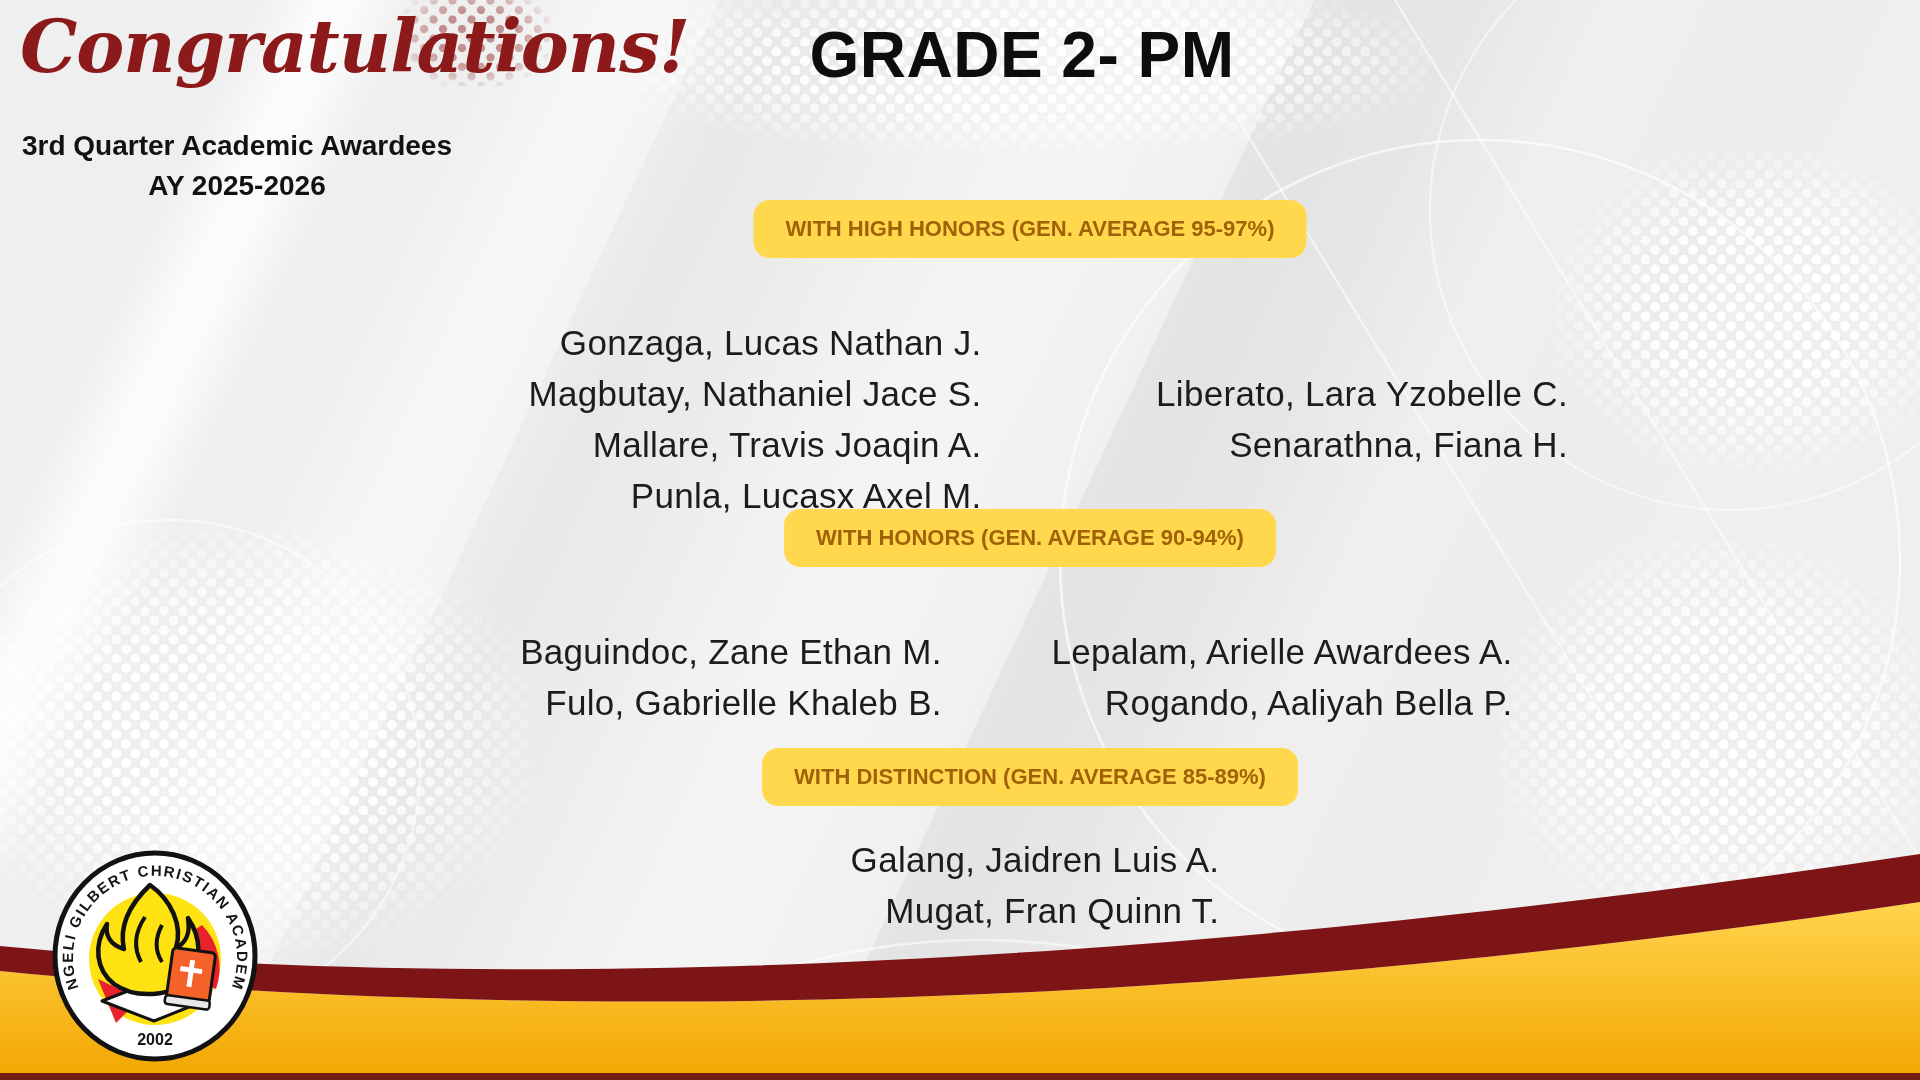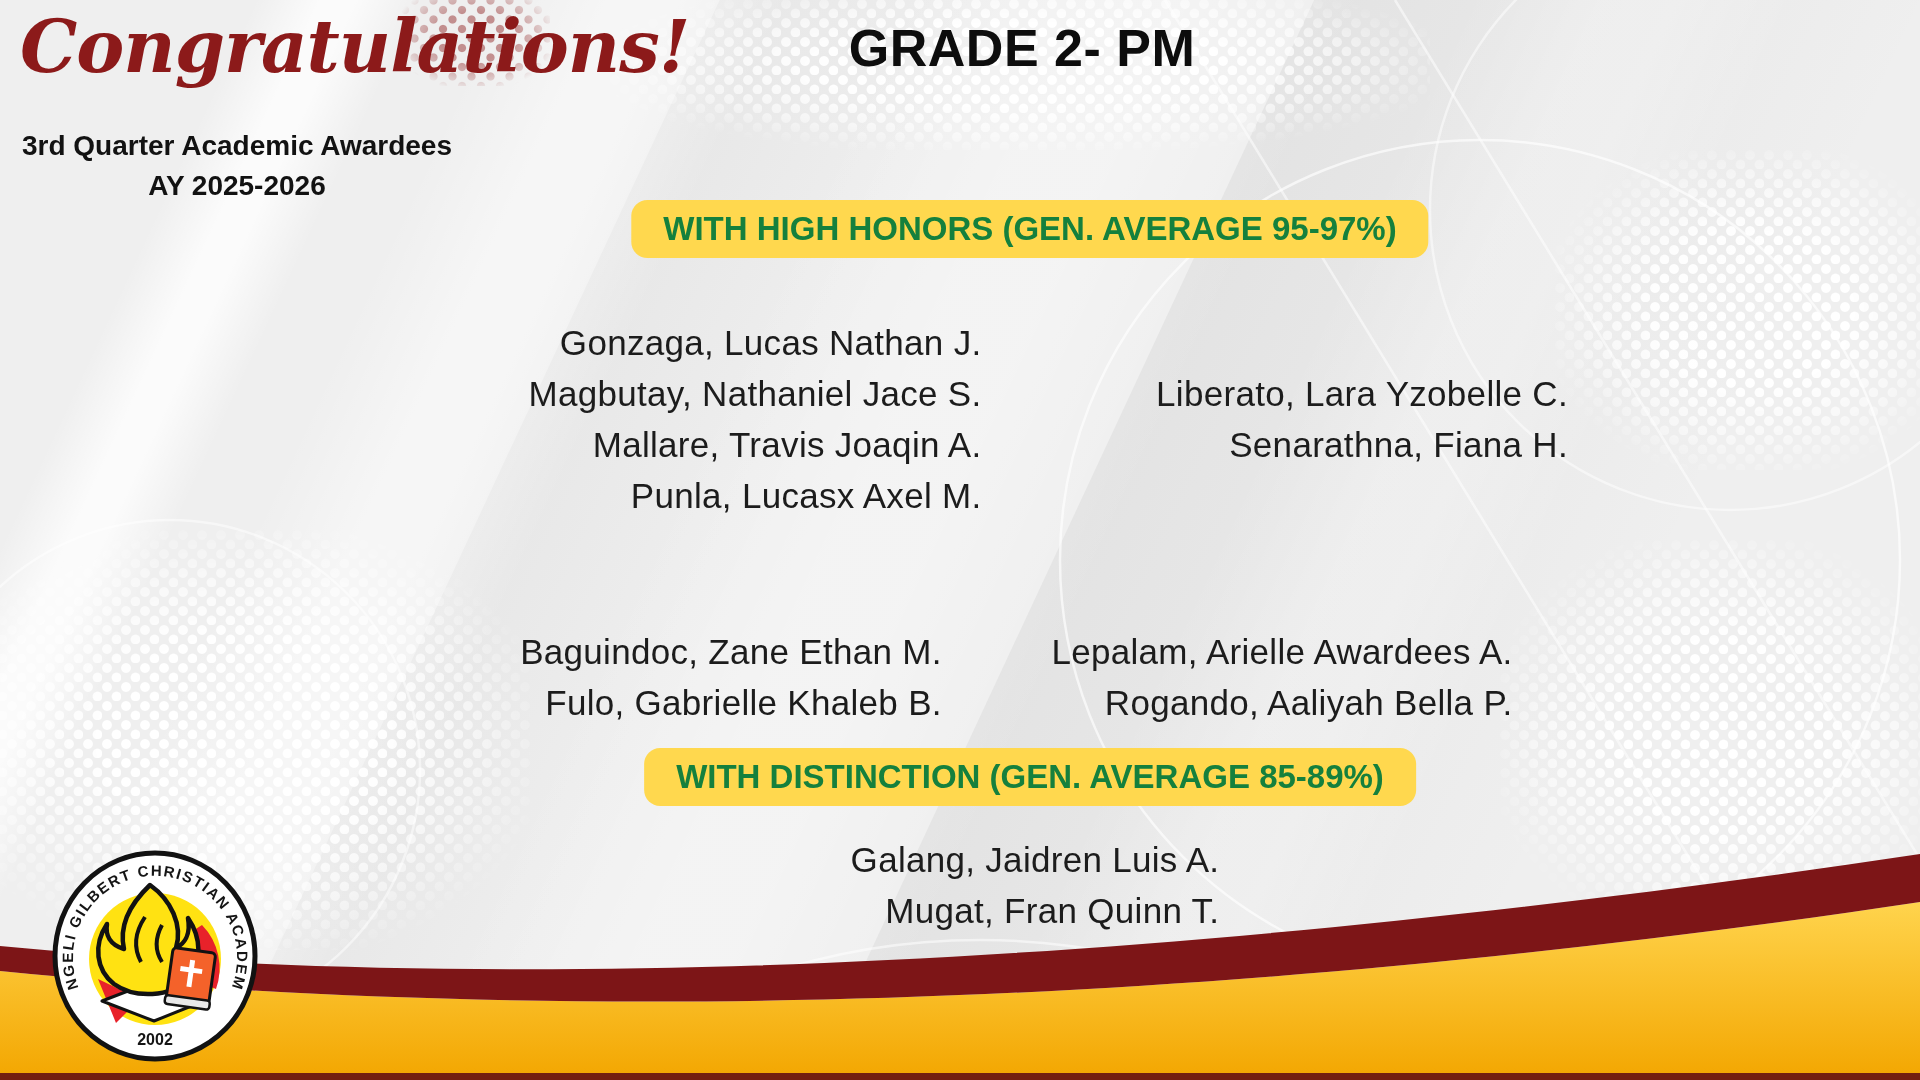--- a/index.html
+++ b/index.html
@@ -68,7 +68,7 @@
   }
   .grade-title{
     position:absolute;left:1022px;top:18px;transform:translateX(-50%);
-    font-size:52px;font-weight:800;letter-spacing:.5px;
+    font-size:64px;font-weight:800;letter-spacing:.5px;
     color:#0d0d0d;white-space:nowrap;
   }
   

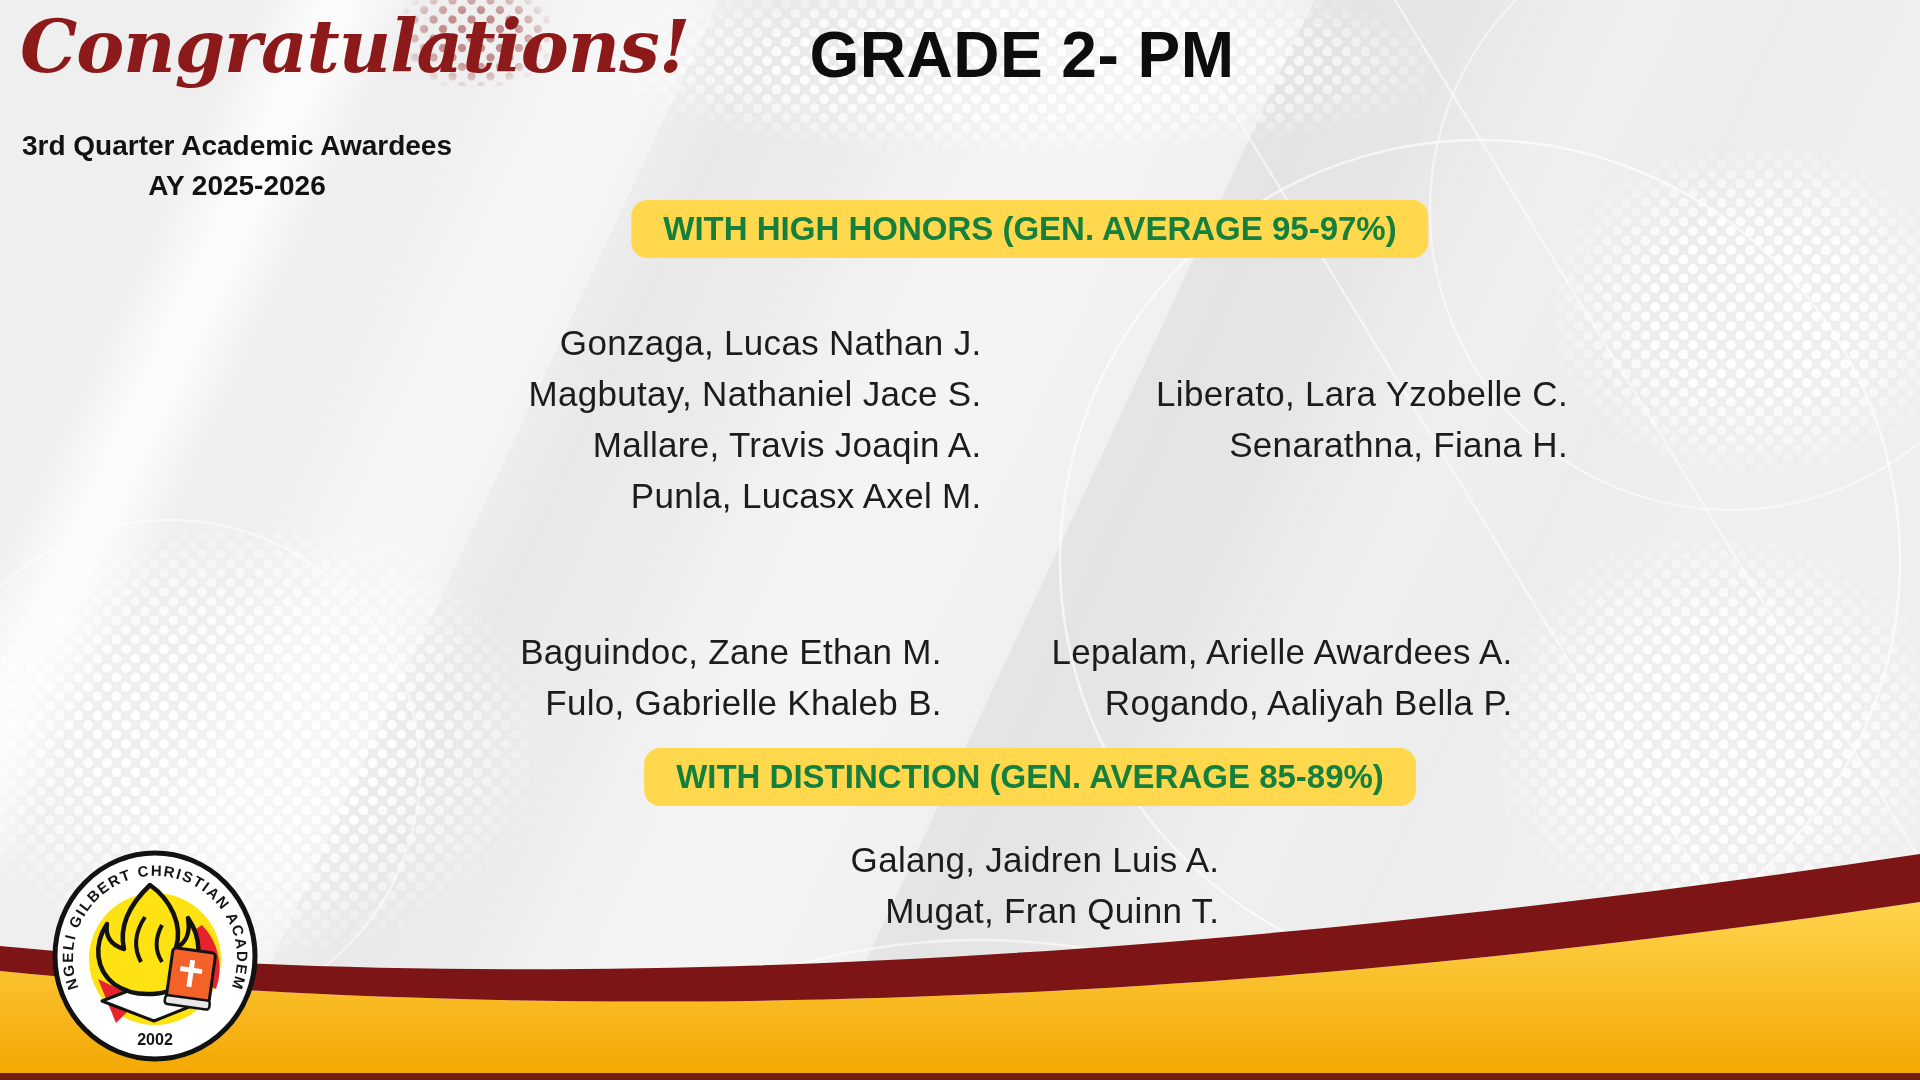--- a/index.html
+++ b/index.html
@@ -74,8 +74,8 @@
   
   .banner{
     position:absolute;transform:translateX(-50%);left:1030px;
-    background:#ffd84e;color:#15803d;
-    font-weight:800;font-size:33px;line-height:58px;height:58px;
+    background:#ffd84e;color:#a16207;
+    font-weight:800;font-size:22px;line-height:58px;height:58px;
     padding:0 32px;border-radius:16px;white-space:nowrap;
   }
   .banner.b1{top:200px;}

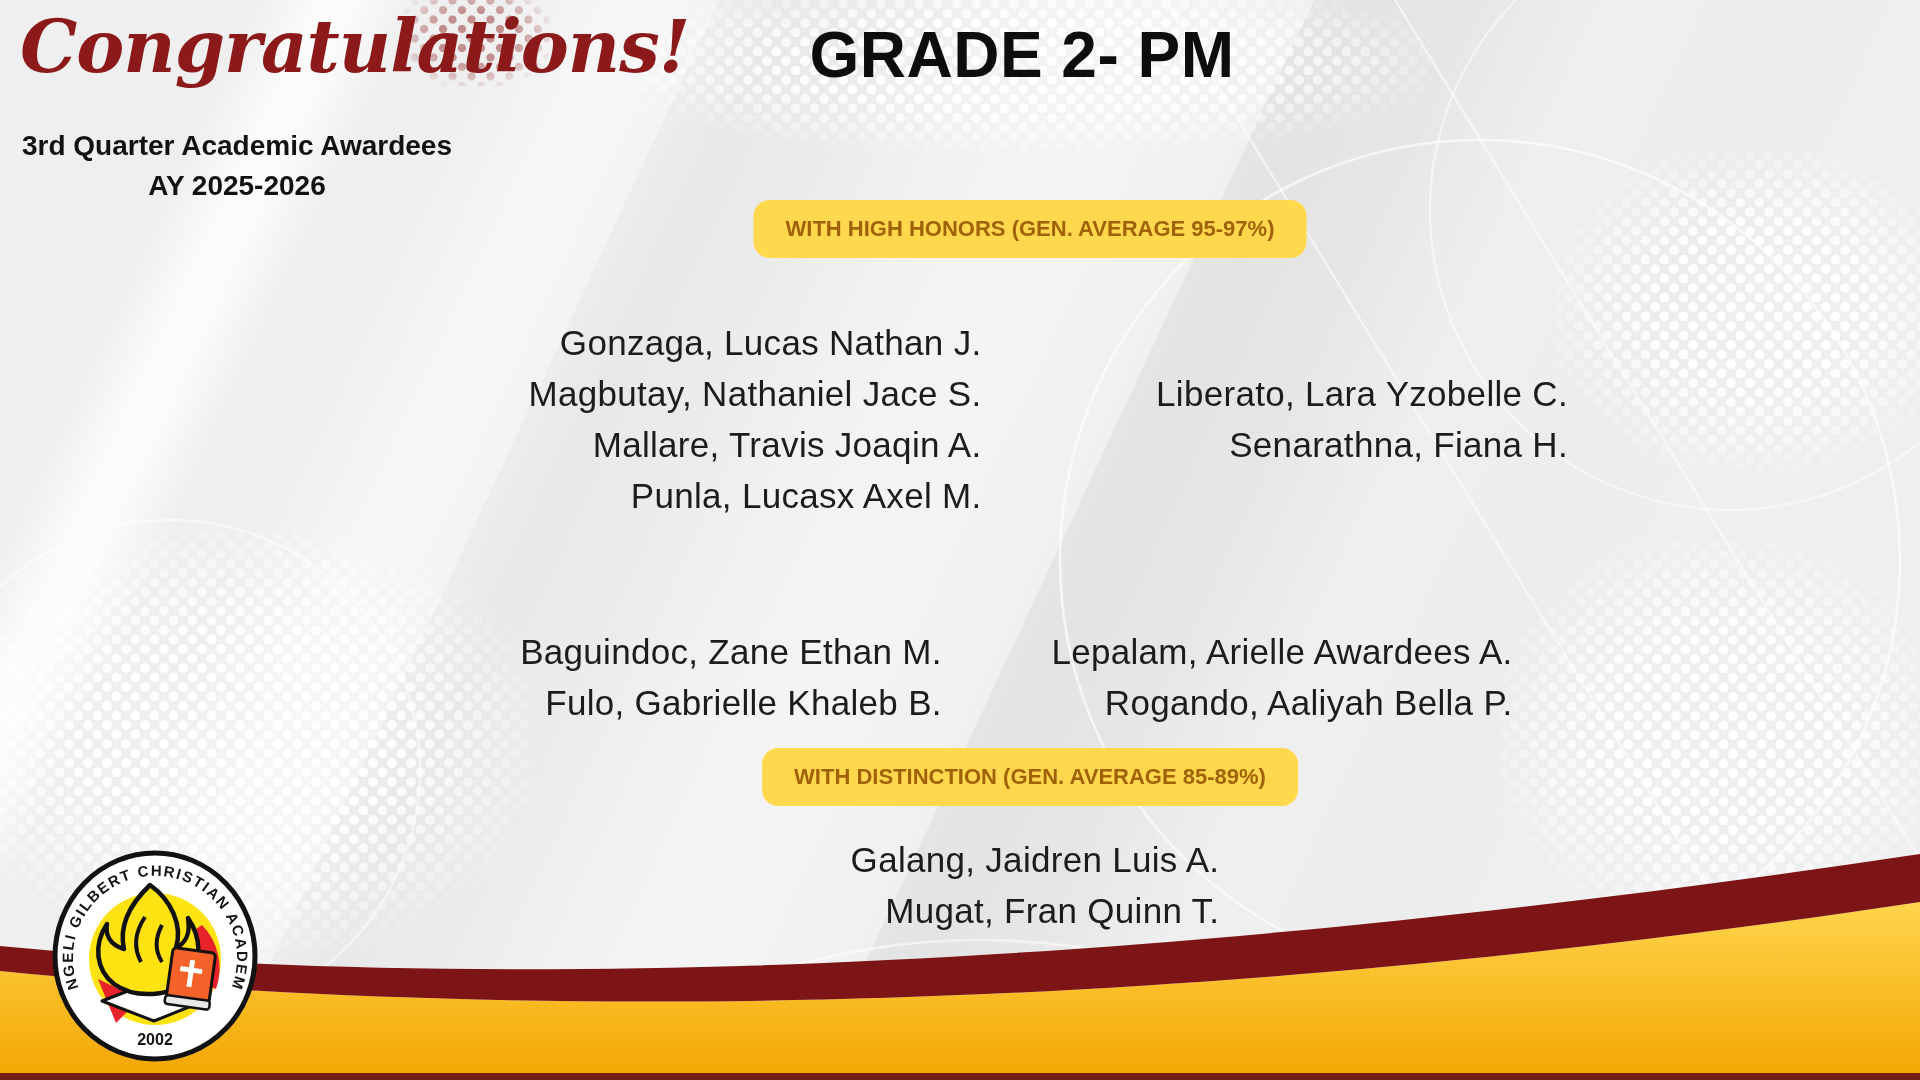--- a/index.html
+++ b/index.html
@@ -139,6 +139,7 @@
     <div>Senarathna, Fiana H.</div>
   </div>
 
+  <div class="banner b2">WITH HONORS (GEN. AVERAGE 90-94%)</div>
   <div class="namecol c2a">
     <div>Baguindoc, Zane Ethan M.</div>
     <div>Fulo, Gabrielle Khaleb B.</div>

